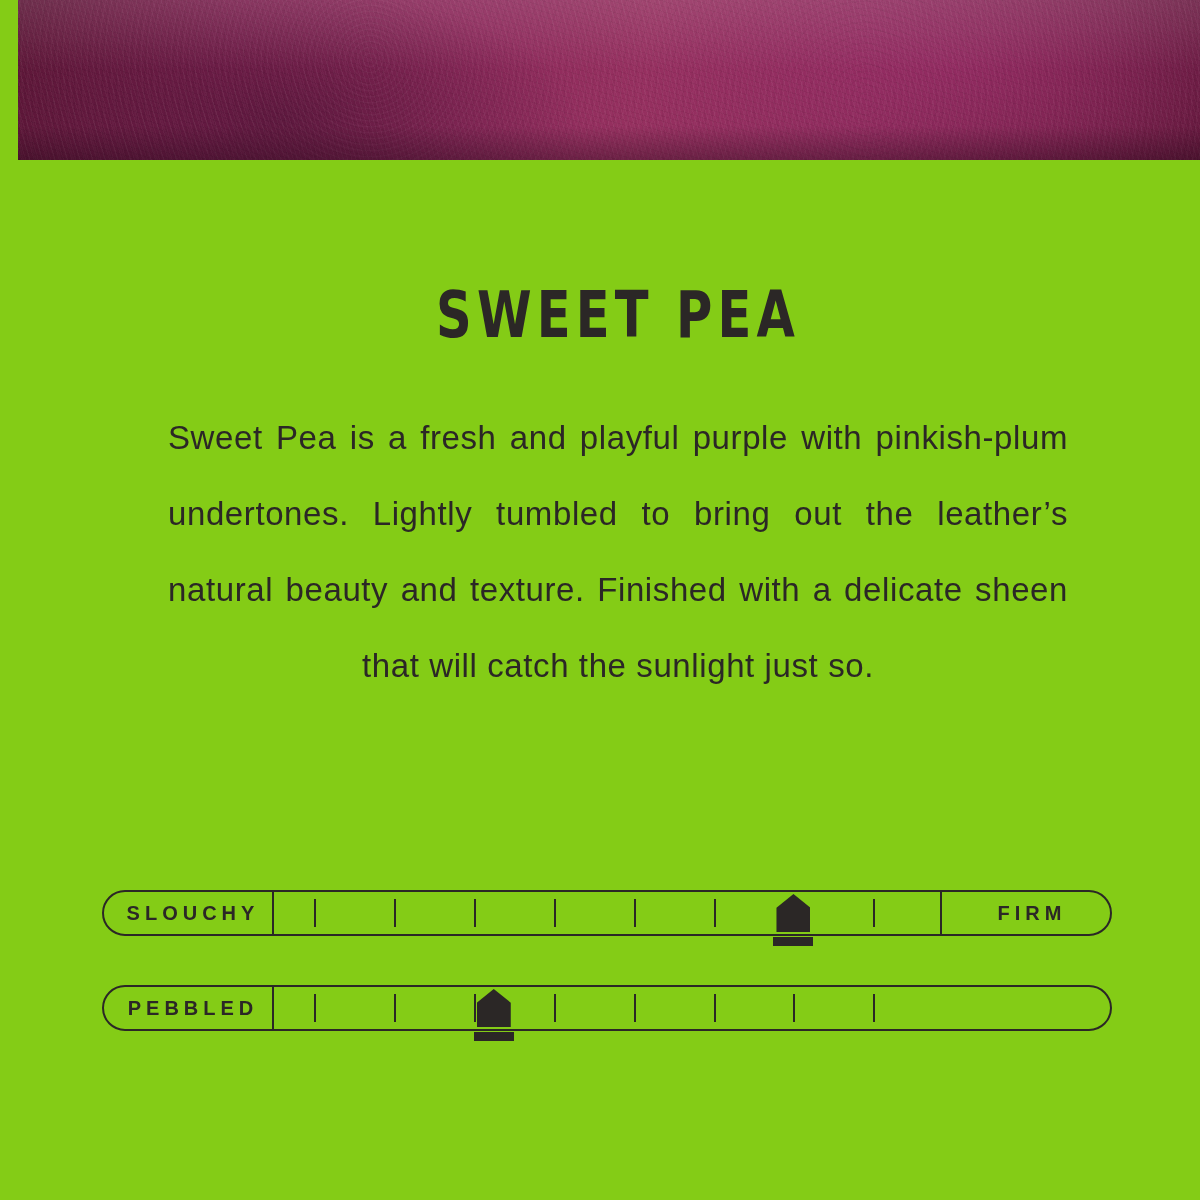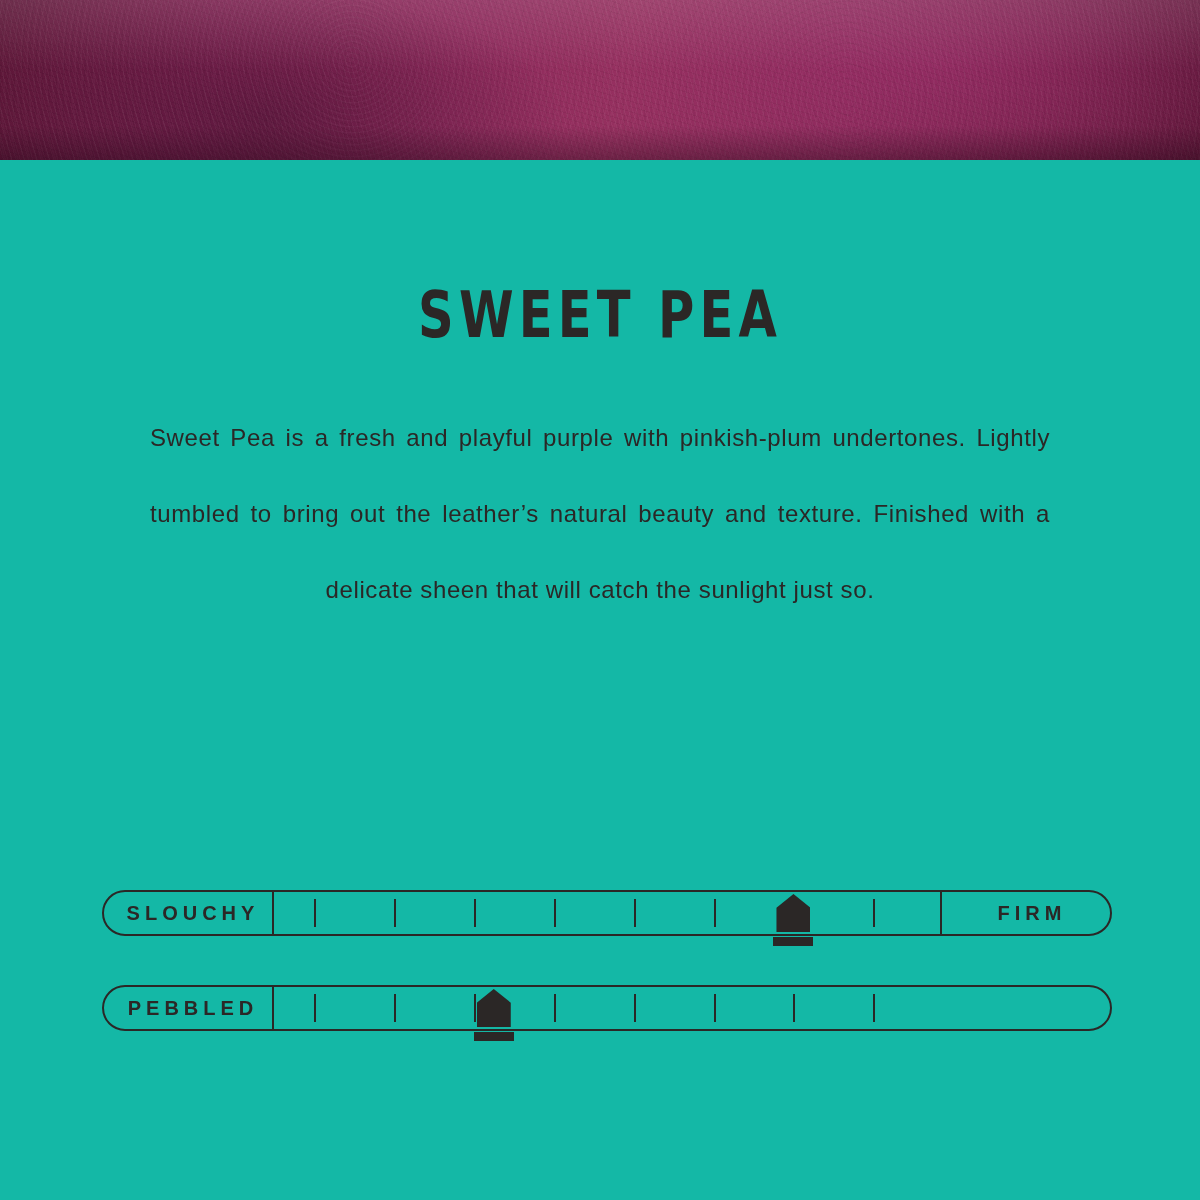--- a/index.html
+++ b/index.html
@@ -19,8 +19,9 @@
     position: relative;
     width: 1200px;
     height: 1200px;
-    background: #14b8a6;
+    background: #84cc16;
     box-sizing: border-box;
+    padding-left: 18px;
   }
 
   

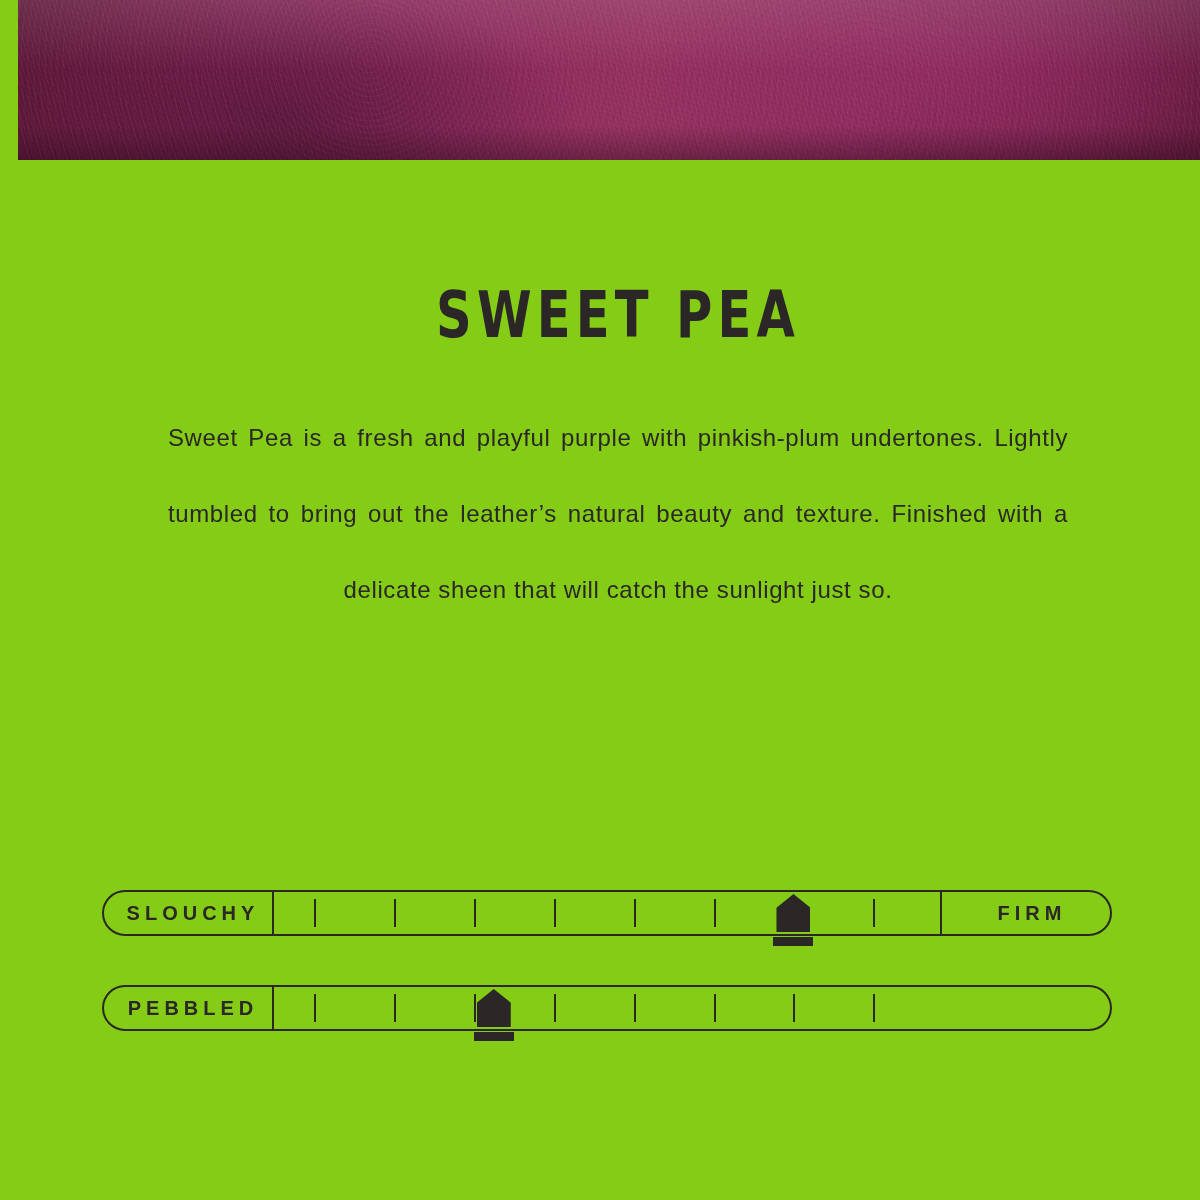--- a/index.html
+++ b/index.html
@@ -93,7 +93,7 @@
     text-align: justify;
     text-align-last: center;
     font-family: "Liberation Sans", sans-serif;
-    font-size: 24px;
+    font-size: 33px;
     line-height: 76px;
     letter-spacing: 0.6px;
     color: #2b2726;

